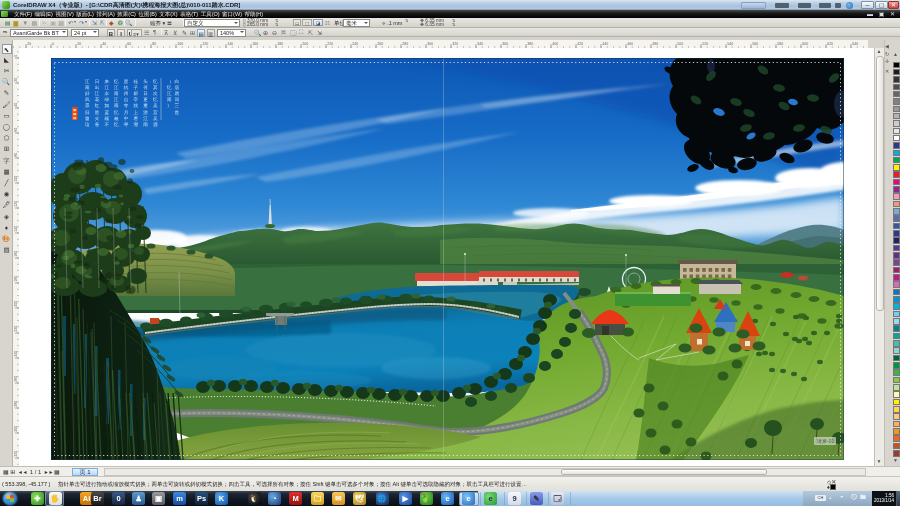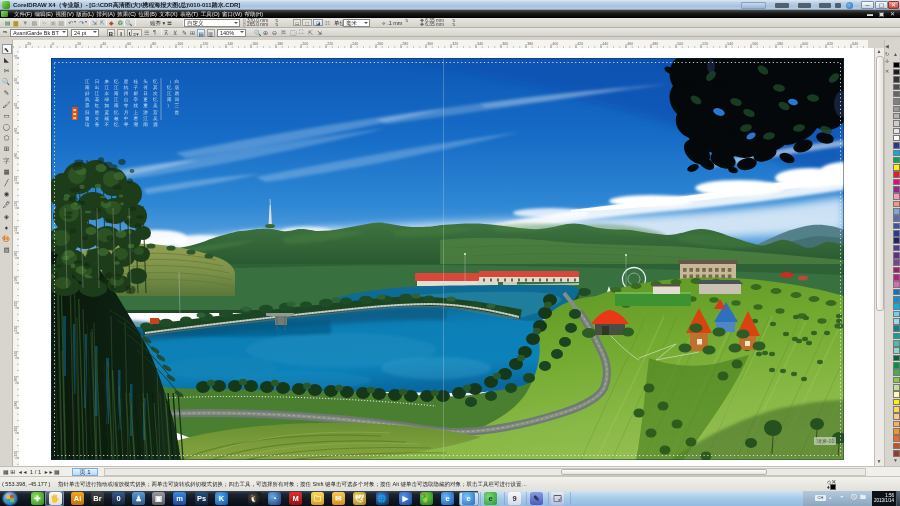--- a/index.html
+++ b/index.html
@@ -1047,7 +1047,7 @@
 <div class="abs" style="left:45px;top:491px;width:19px;height:14.5px;background:linear-gradient(180deg,rgba(200,225,250,0.35),rgba(140,180,220,0.25));border:1px solid rgba(160,200,240,0.5);border-radius:2px;"></div>
 <div class="tkicon" style="left:31px;background:radial-gradient(circle at 35% 35%,#8adf5a,#2d8a1f);">✚</div>
 <div class="tkicon" style="left:49px;background:linear-gradient(180deg,#f8f8f4,#e0e0d8);">🖐</div>
-<div class="tkicon" style="left:71px;background:linear-gradient(180deg,#f4a623,#c87008);">Ai</div>
+<div class="tkicon" style="left:80px;background:linear-gradient(180deg,#f4a623,#c87008);">Ai</div>
 <div class="tkicon" style="left:91px;background:linear-gradient(180deg,#484848,#1a1a1a);">Br</div>
 <div class="tkicon" style="left:112px;background:linear-gradient(180deg,#3a5a8a,#15253f);">0</div>
 <div class="tkicon" style="left:132px;background:linear-gradient(180deg,#5a9ad0,#2a5a90);">♟</div>

